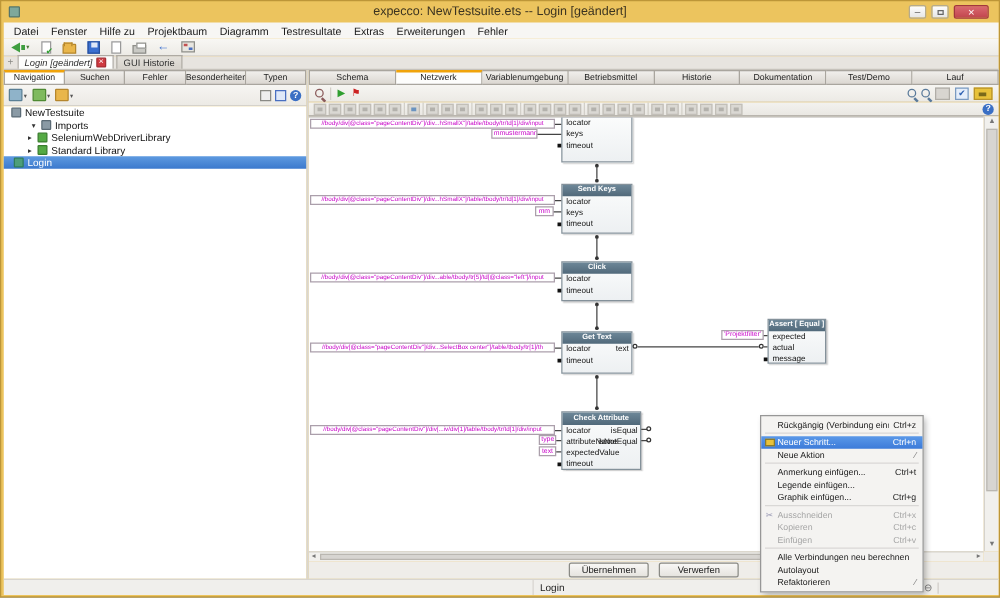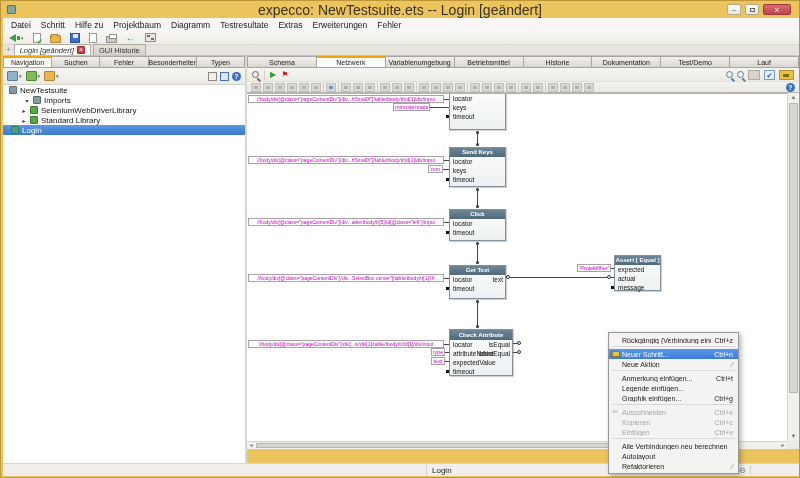--- a/index.html
+++ b/index.html
@@ -11,7 +11,7 @@
   
   .titlebar{left:0;top:0;width:798px;height:17px;display:flex;align-items:center;}
   .app-icon{width:9px;height:9px;margin-left:6px;background:#7fa89b;border:1px solid #55756b;border-radius:1px;flex:0 0 auto;}
-  .title-text{position:absolute;left:0;right:0;text-align:center;font-size:14px;color:#3b3320;}
+  .title-text{position:absolute;left:0;right:0;text-align:center;font-size:10px;color:#3b3320;}
   .win-controls{margin-left:auto;margin-right:8px;display:flex;gap:4px;align-items:center;z-index:2;}
   .wc{width:14px;height:11px;display:flex;align-items:center;justify-content:center;font-size:8px;line-height:10px;
       color:#555;background:linear-gradient(#fdfdfd,#e6e6e6);border:1px solid #b5ab8d;border-radius:2px;}

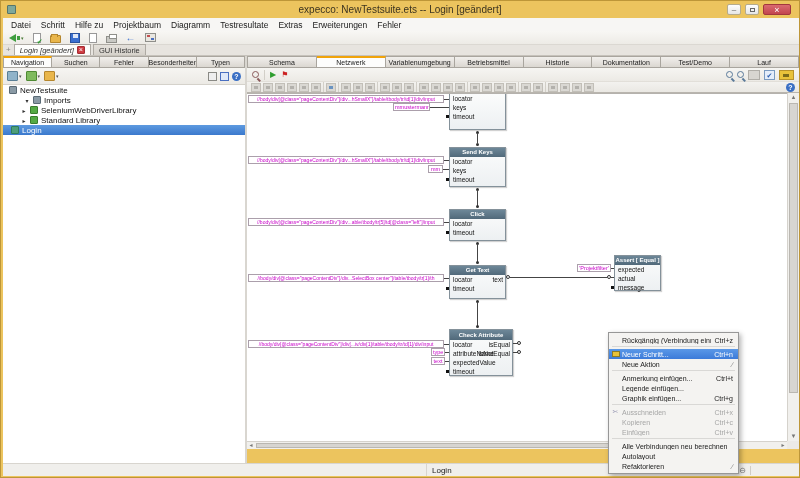--- a/index.html
+++ b/index.html
@@ -177,7 +177,7 @@
 
   <div class="menubar">
     <span class="menu-item">Datei</span>
-    <span class="menu-item">Schritt</span>
+    <span class="menu-item">Fenster</span>
     <span class="menu-item">Hilfe zu</span>
     <span class="menu-item">Projektbaum</span>
     <span class="menu-item">Diagramm</span>

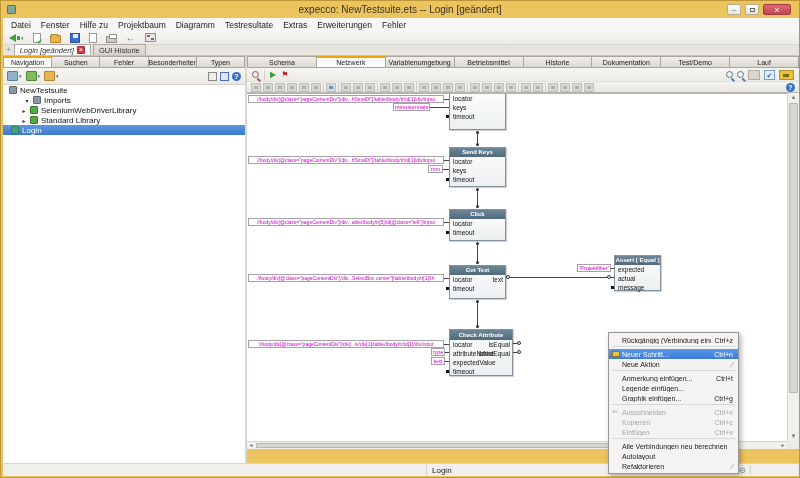--- a/index.html
+++ b/index.html
@@ -491,6 +491,10 @@
   </div>
   <div class="corner"></div>
 
+  <div class="btnrow">
+    <span class="pbtn">Übernehmen</span>
+    <span class="pbtn">Verwerfen</span>
+  </div>
 
   <div class="statusbar">
     <span class="sb-spacer"></span>

